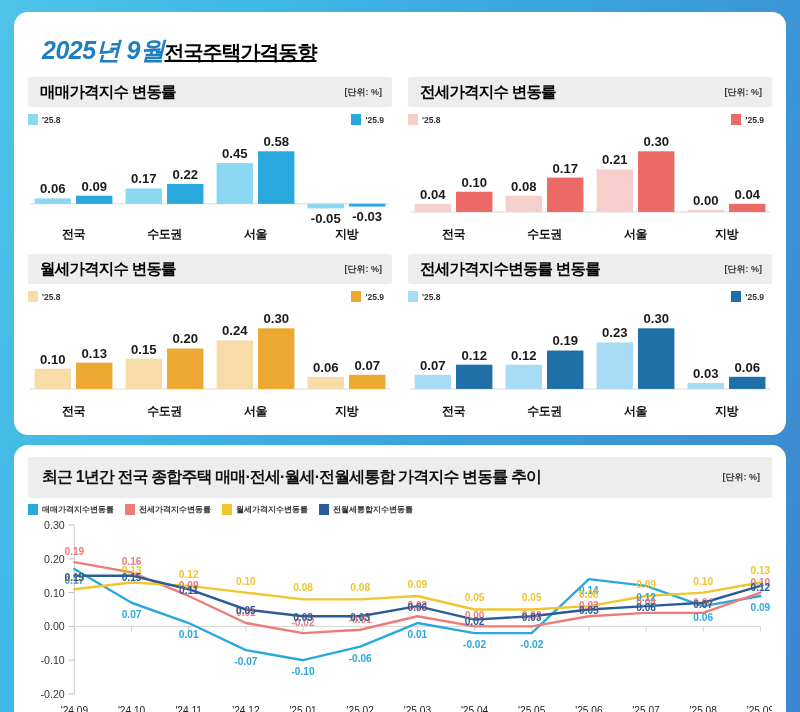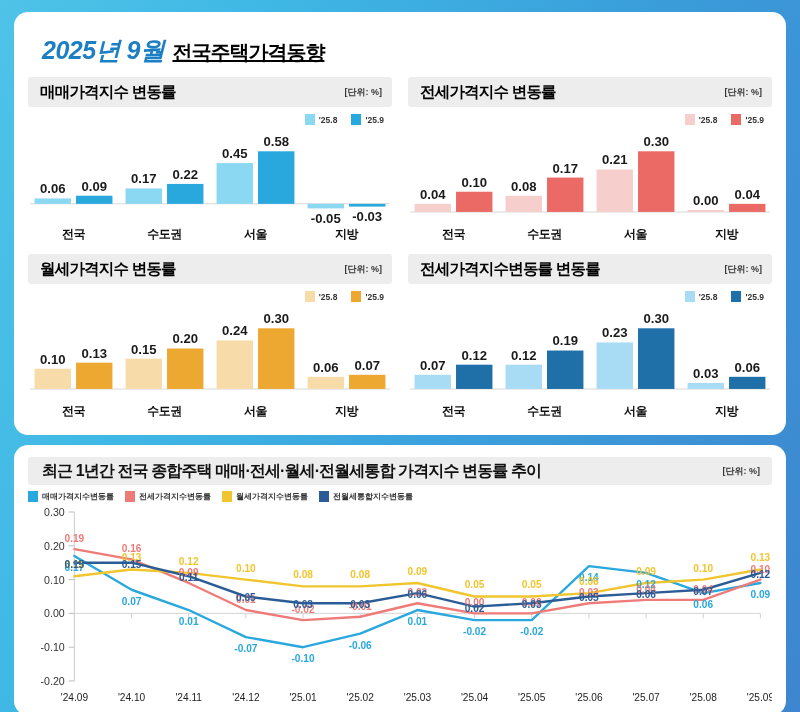--- a/index.html
+++ b/index.html
@@ -16,7 +16,7 @@
   .card-bottom { flex: 1 1 auto; padding: 12px 14px 6px 14px; position: relative; }
 
   
-  .title-row { padding: 8px 14px 10px 14px; display: flex; align-items: baseline; gap: 8px; }
+  .title-row { padding: 8px 14px 10px 14px; display: flex; align-items: baseline; gap: 0; }
   .title-blue { font-size: 25px; font-weight: bold; color: #1C7FC4; font-style: italic; letter-spacing: -0.5px; }
   .title-dark { font-size: 20px; font-weight: bold; color: #000000; letter-spacing: -1px; text-decoration: underline; }
 

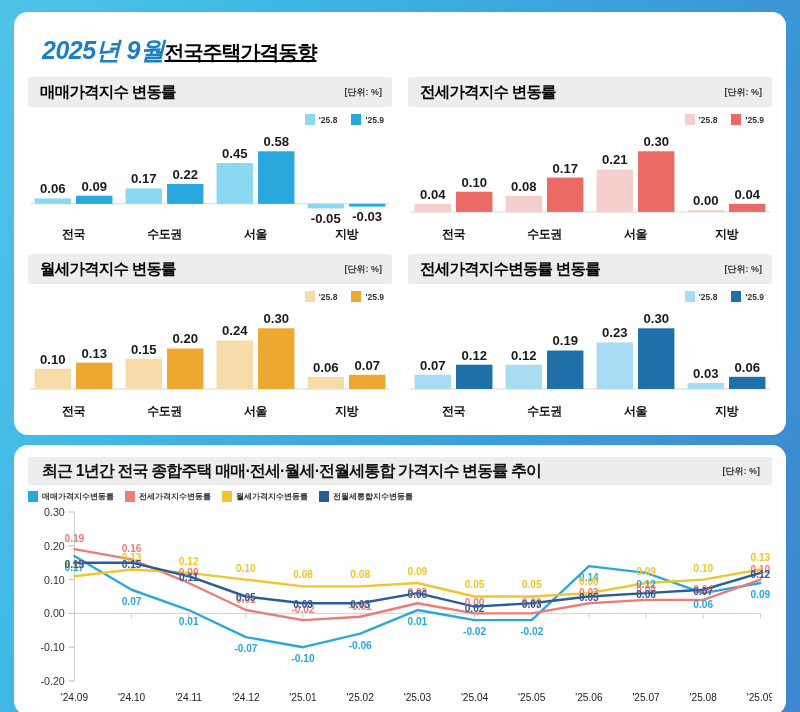--- a/index.html
+++ b/index.html
@@ -31,7 +31,7 @@
   .panel-title { font-size: 15.5px; font-weight: bold; color: #000000; letter-spacing: -0.8px; }
   .panel-unit { font-size: 9px; color: #333; font-weight: bold; }
 
-  .legend { display: flex; justify-content: flex-end; gap: 14px; padding: 7px 8px 0 0; }
+  .legend { display: flex; justify-content: space-between; gap: 2px; padding: 7px 8px 0 0; }
   .legend-item { display: flex; align-items: center; gap: 4px; }
   .legend-swatch { width: 10px; height: 11px; display: inline-block; }
   .legend-text { font-size: 8.5px; font-weight: bold; color: #333; }

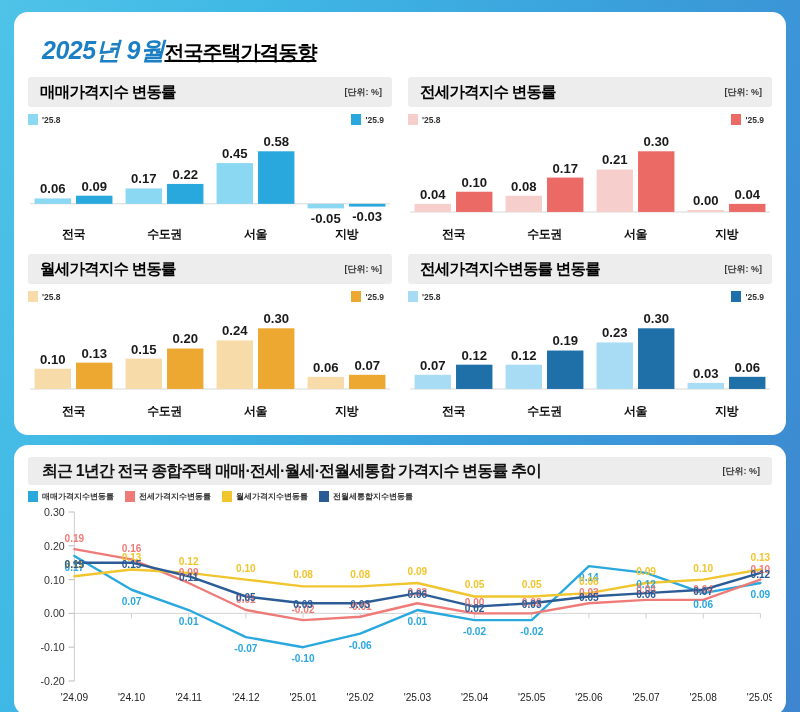--- a/index.html
+++ b/index.html
@@ -44,7 +44,7 @@
 
   
   .line-head {
-    background: #EDEDED; border-radius: 3px; height: 28px;
+    background: #EDEDED; border-radius: 3px; height: 41px;
     display: flex; align-items: center; justify-content: space-between;
     padding: 0 12px 0 14px;
   }

